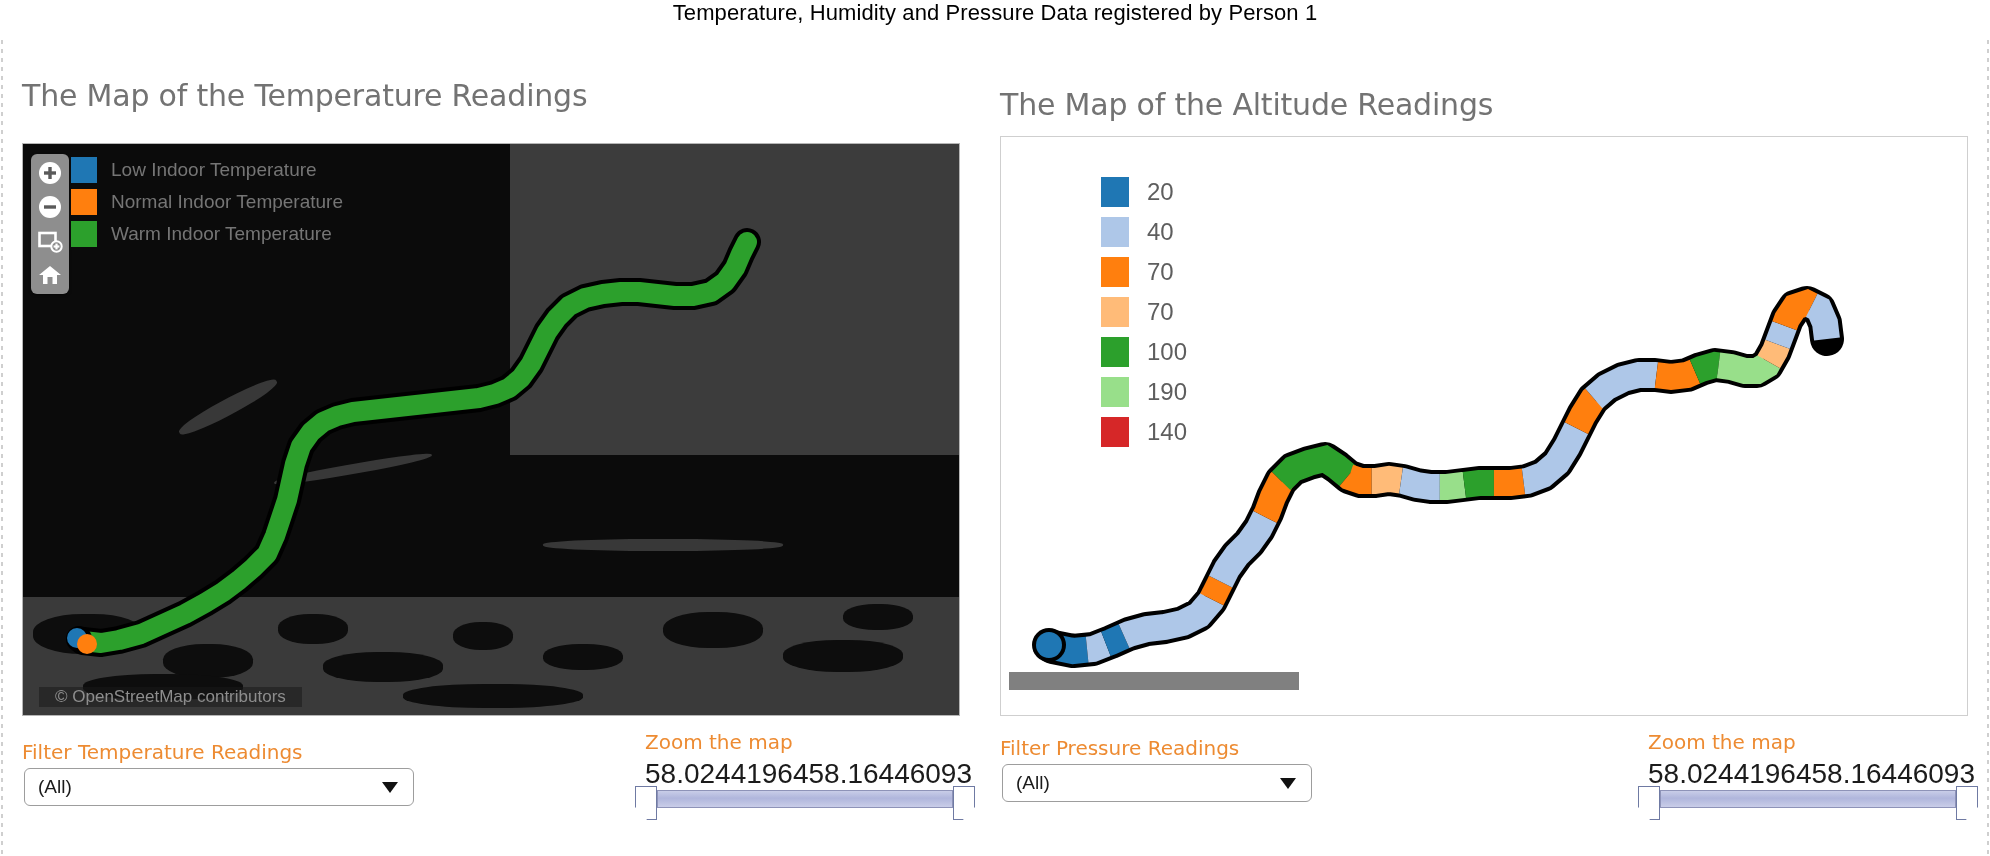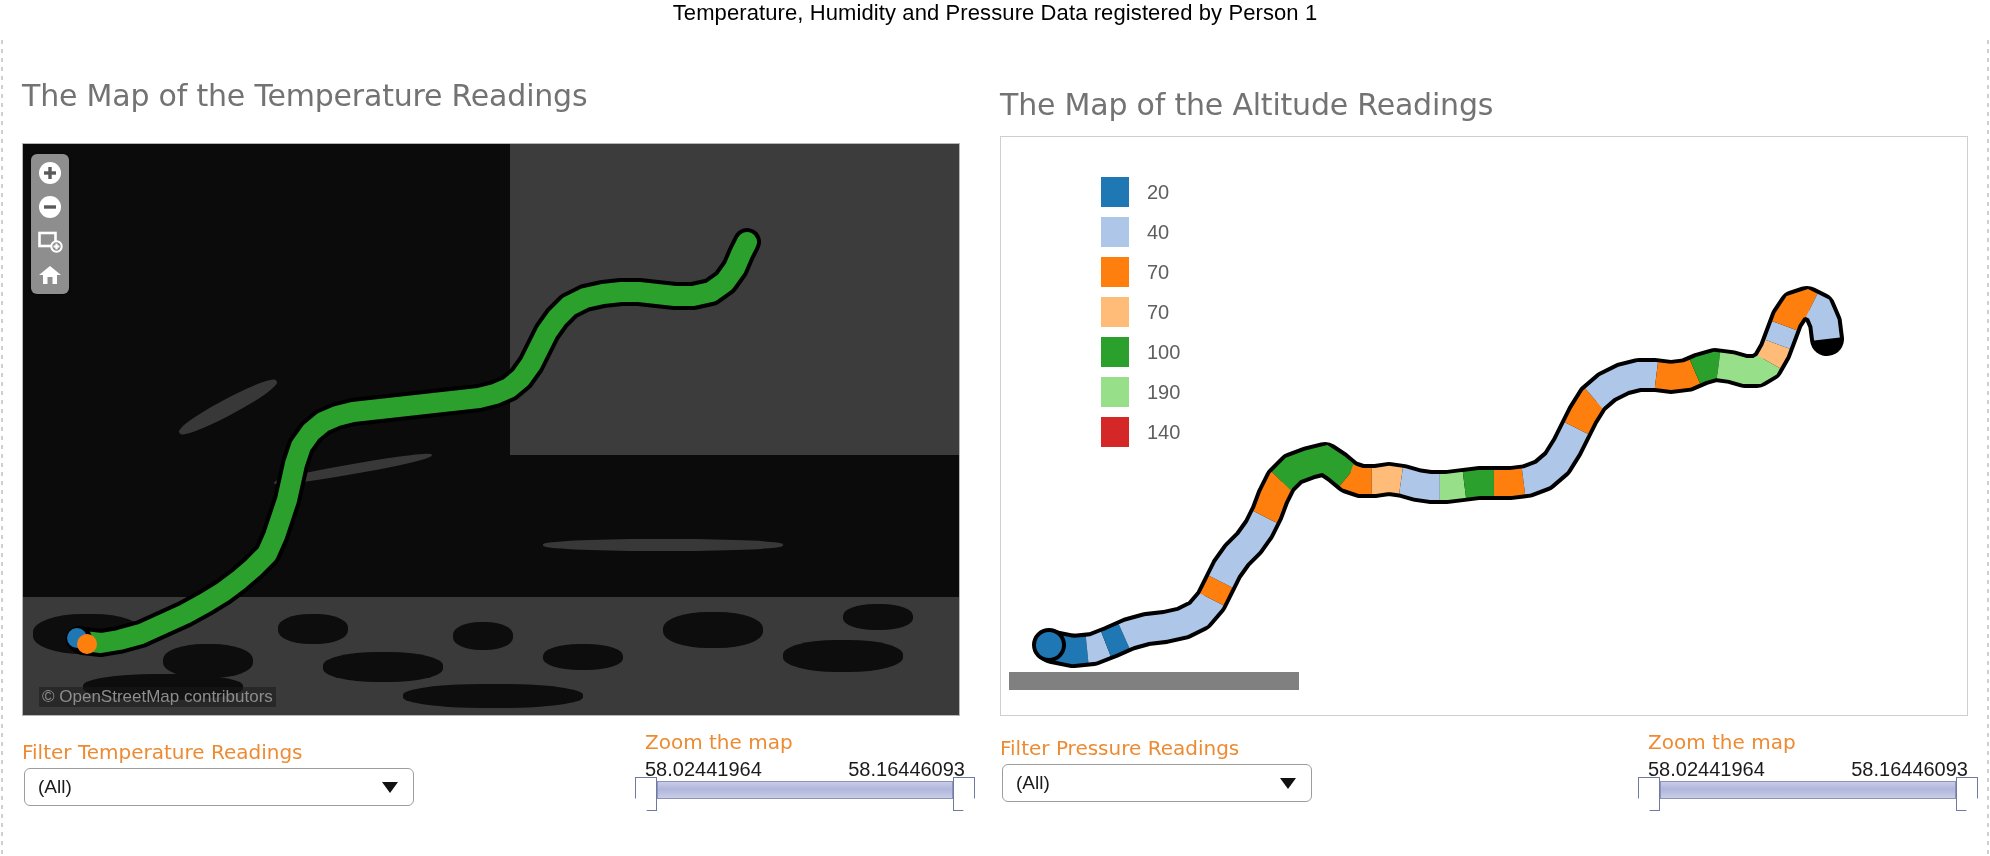--- a/index.html
+++ b/index.html
@@ -208,6 +208,20 @@
       </div>
     </div>
 
+    <div id="temp-legend">
+      <div class="lg-row">
+        <span class="lg-swatch" style="background:#1f77b4"></span>
+        <span class="lg-label">Low Indoor Temperature</span>
+      </div>
+      <div class="lg-row">
+        <span class="lg-swatch" style="background:#ff7f0e"></span>
+        <span class="lg-label">Normal Indoor Temperature</span>
+      </div>
+      <div class="lg-row">
+        <span class="lg-swatch" style="background:#2ca02c"></span>
+        <span class="lg-label">Warm Indoor Temperature</span>
+      </div>
+    </div>
 
     <div class="osm-credit">© OpenStreetMap contributors</div>
   </div>

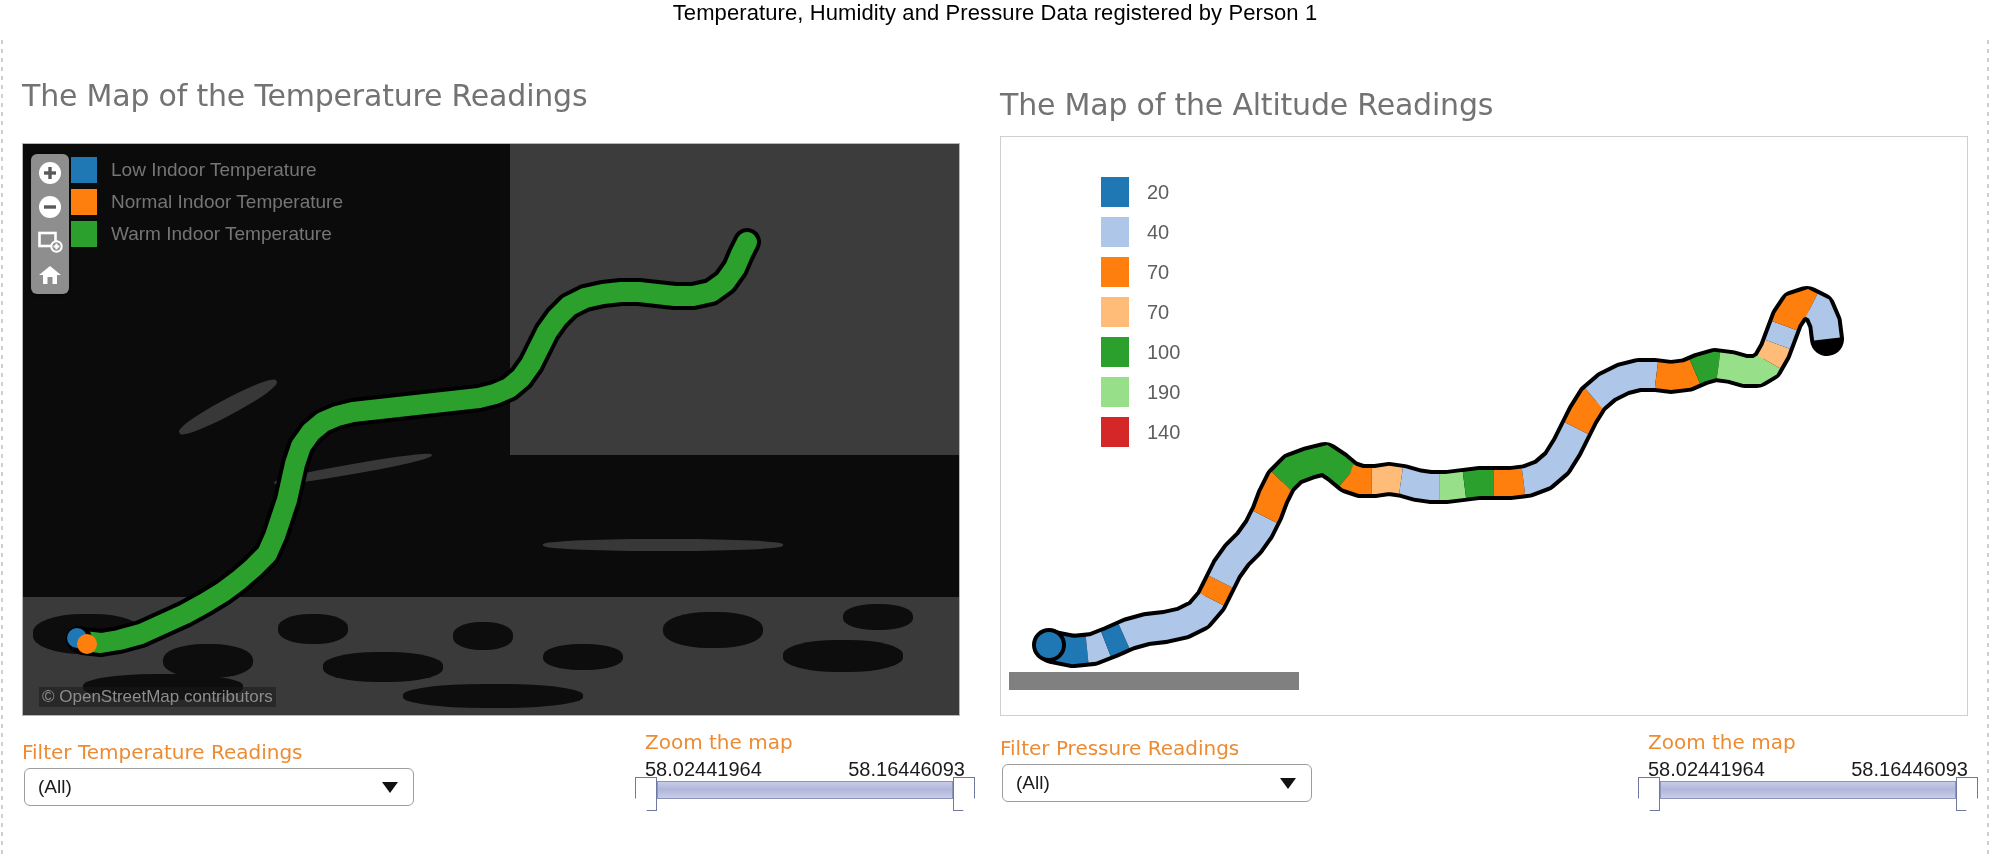--- a/index.html
+++ b/index.html
@@ -92,7 +92,7 @@
   #alt-legend { position: absolute; left: 100px; top: 35px; }
   .alt-row { display:flex; align-items:center; height:40px; }
   .alt-swatch { width: 28px; height: 30px; margin-right: 18px; }
-  .alt-label { font-size: 20px; color: #5e5e5e; }
+  .alt-label { font-size: 24px; color: #5e5e5e; }
   #alt-route { position:absolute; left:0; top:0; width:968px; height:580px; }
   .right-credit-bar {
     position:absolute; left:8px; bottom:25px; width:290px; height:18px;

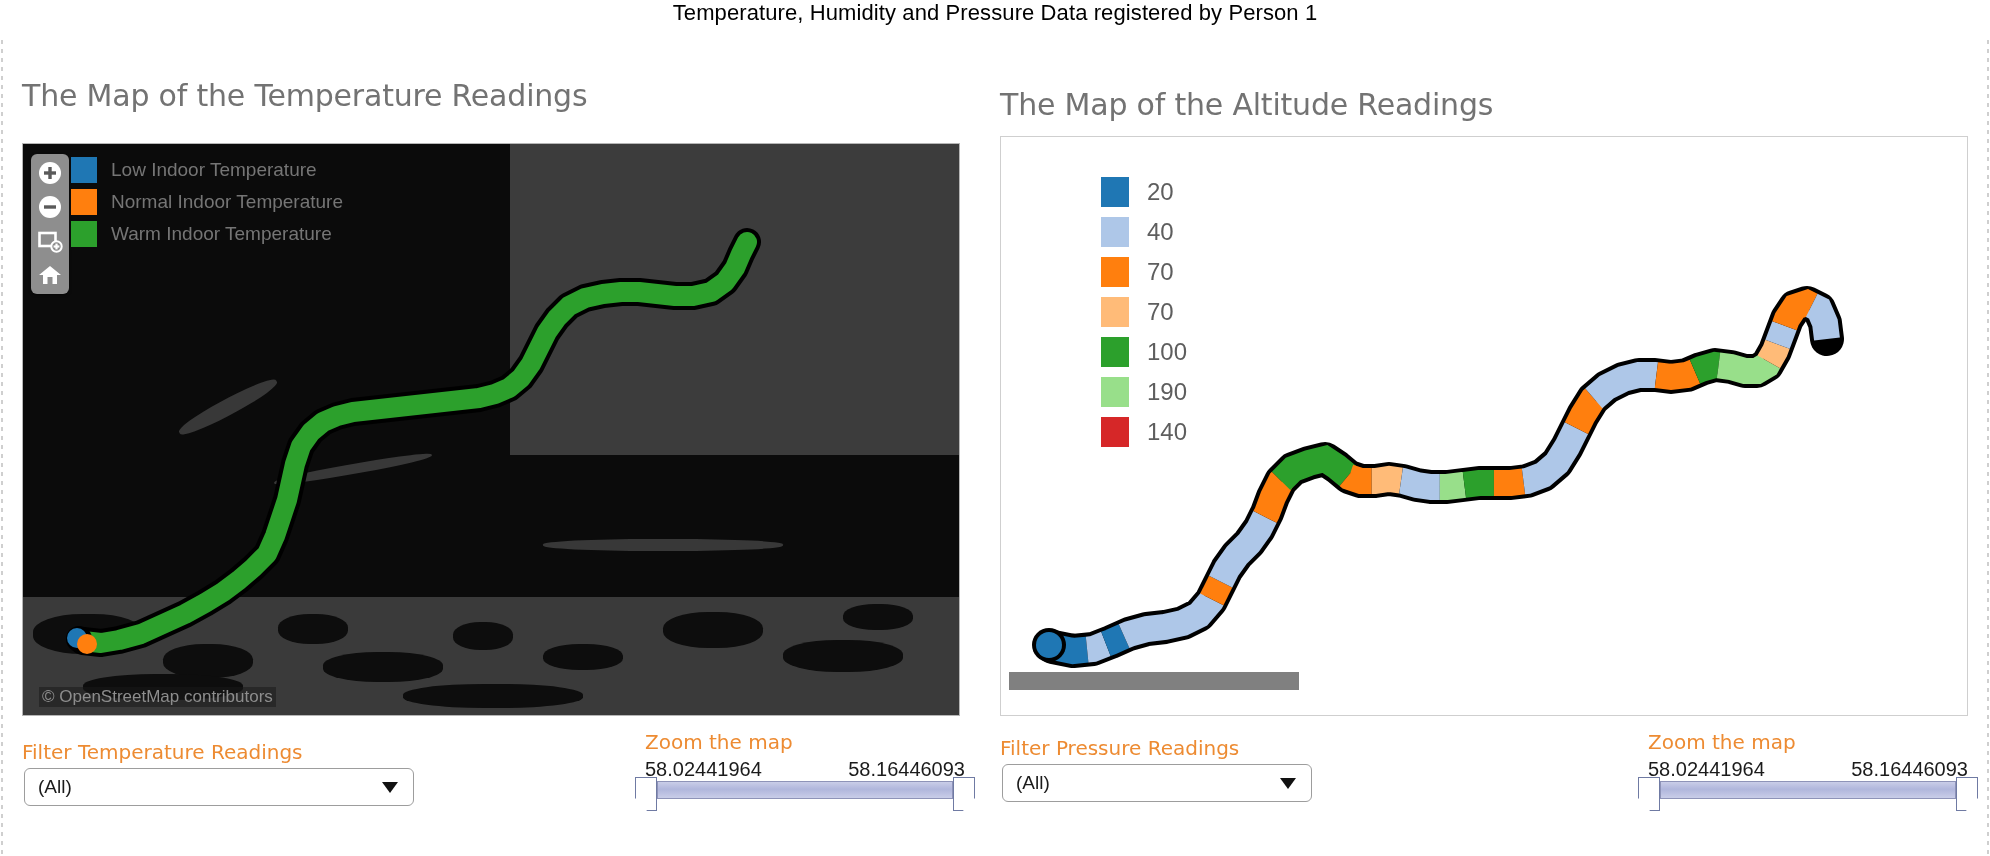--- a/index.html
+++ b/index.html
@@ -58,7 +58,7 @@
   .osm-credit {
     position: absolute; left: 16px; bottom: 8px;
     font-size: 17px; color: #8d8d8d;
-    background: rgba(25,25,25,.55); padding: 0 3px;
+    background: rgba(25,25,25,.55); padding: 0 16px;
     font-family: "Liberation Sans", sans-serif;
     white-space: nowrap;
   }

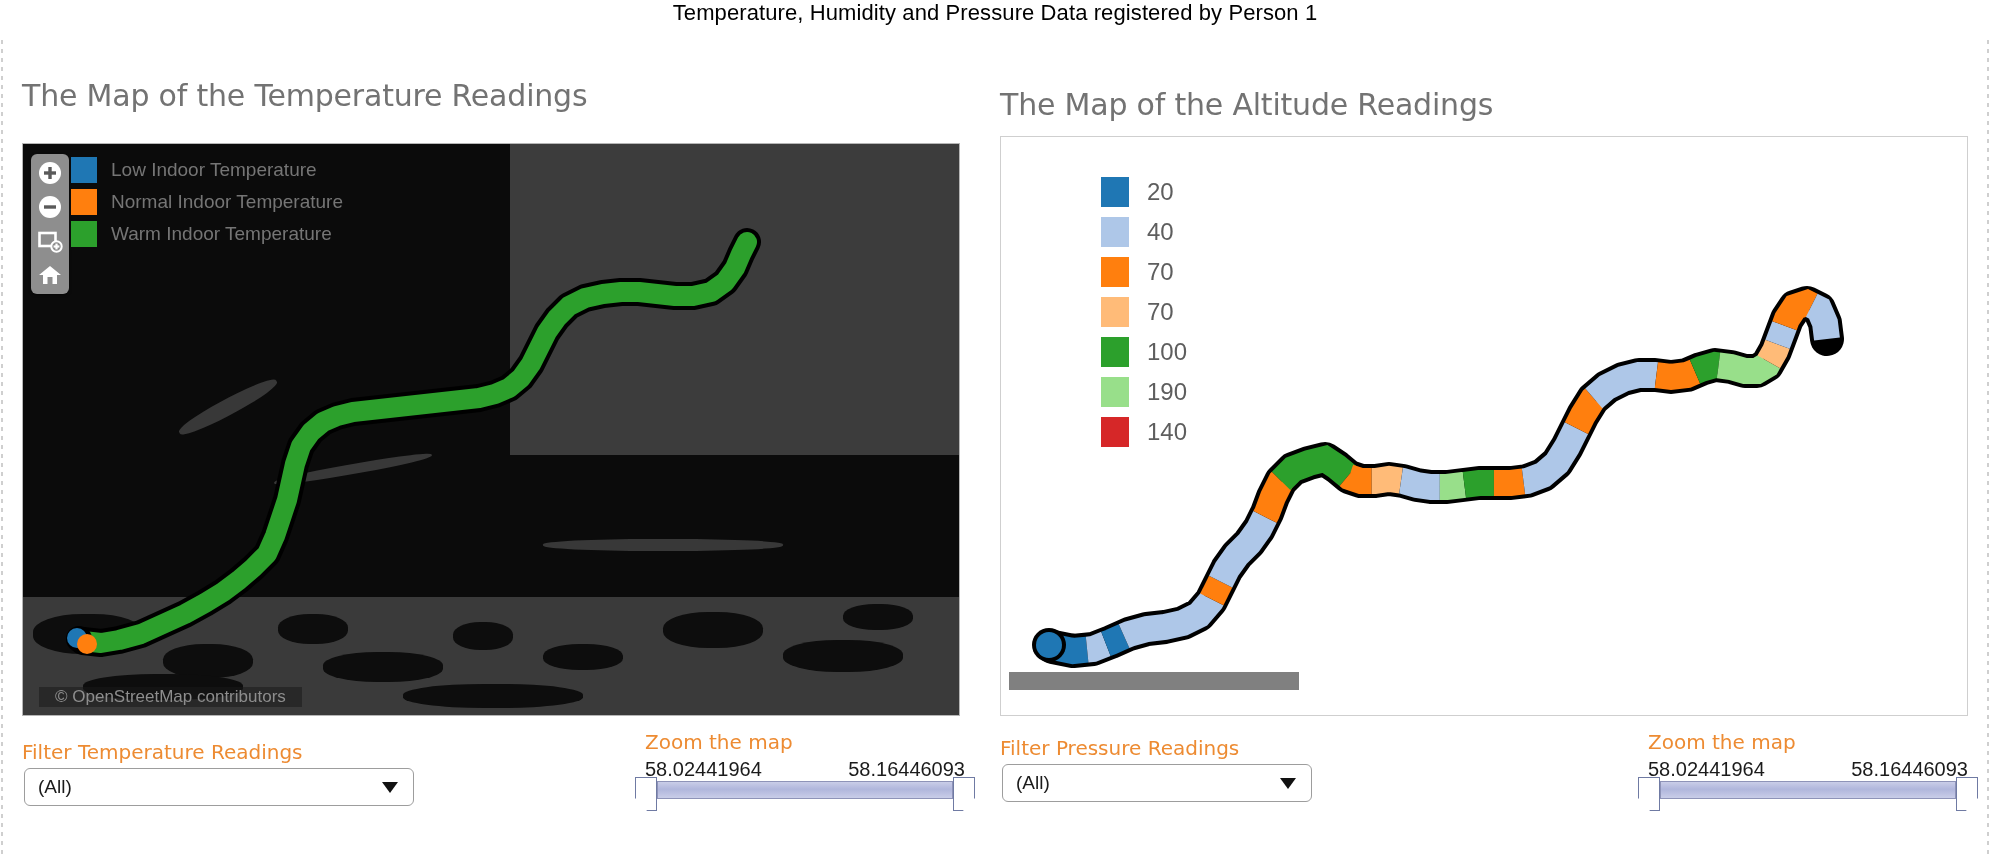--- a/index.html
+++ b/index.html
@@ -122,7 +122,7 @@
   .slider-wrap { position: absolute; }
   .slider-vals {
     position: relative; display:flex; justify-content: space-between;
-    font-size: 20px; color: #1b1b1b; white-space: nowrap; margin-bottom: 0;
+    font-size: 28px; color: #1b1b1b; white-space: nowrap; margin-bottom: 0;
   }
   .slider-track {
     position: relative; height: 18px;

